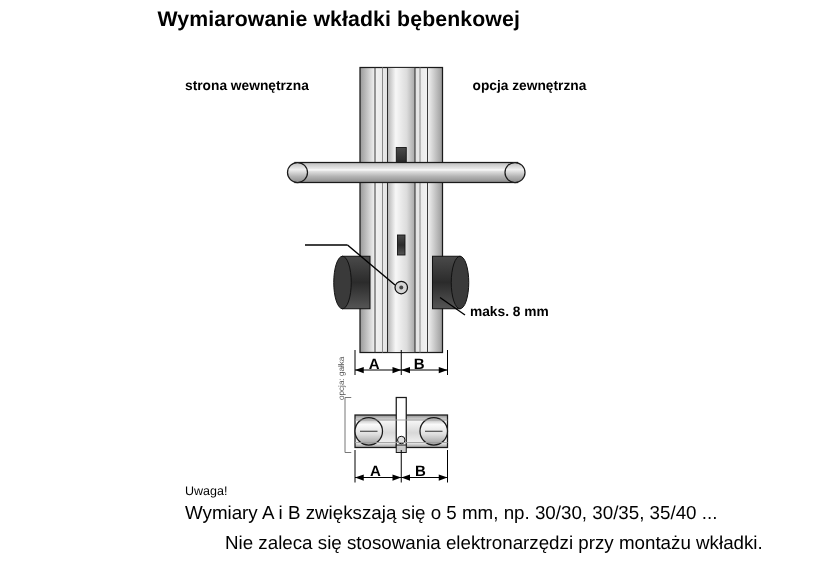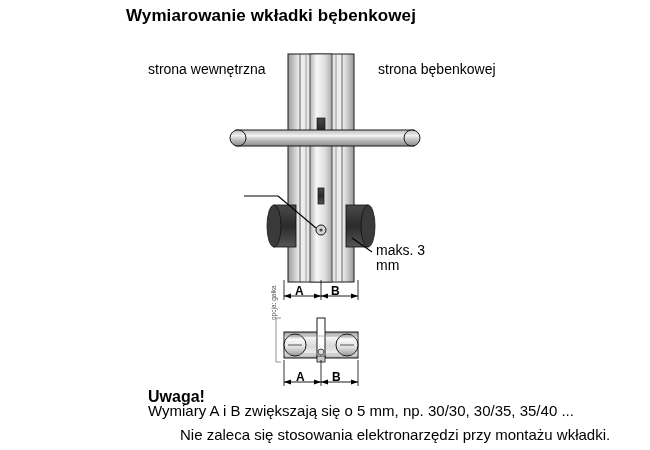--- a/index.html
+++ b/index.html
@@ -33,8 +33,8 @@
   }
   .lbl {
     position: absolute;
-    font-size: 14px;
-    font-weight: normal;
+    font-size: 11px;
+    font-weight: bold;
     line-height: 14px;
     white-space: nowrap;
   }

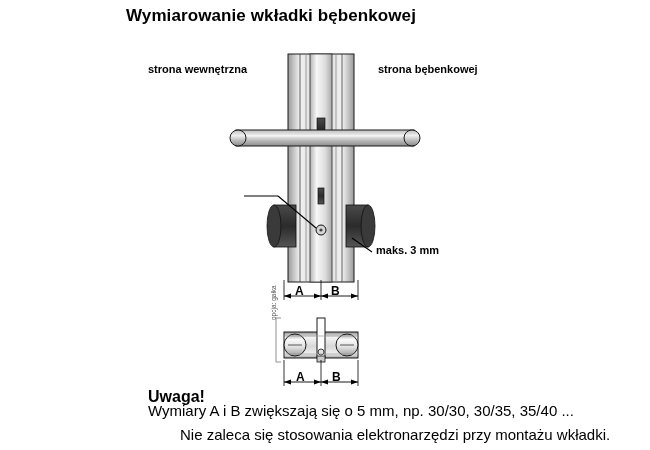--- a/index.html
+++ b/index.html
@@ -216,7 +216,7 @@
   </svg>
 
   <div class="lbl lbl-inner">strona wewnętrzna</div>
-  <div class="lbl lbl-outer">strona bębenkowej</div>
+  <div class="lbl lbl-outer">opcja zewnętrzna</div>
   <div class="lbl lbl-max">maks. 3 mm</div>
 
   <div class="opcja">opcja: gałka</div>

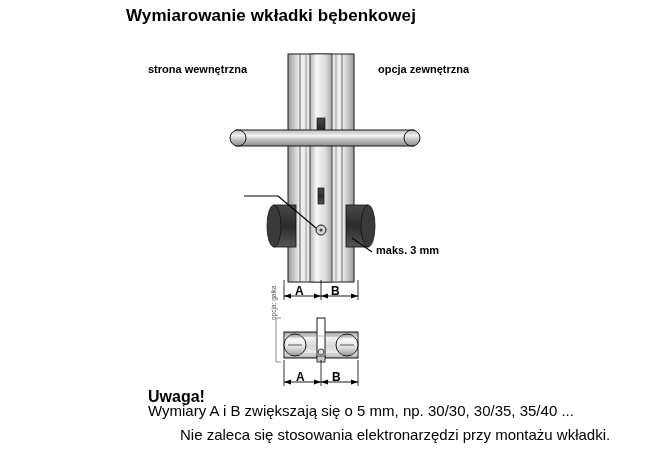--- a/index.html
+++ b/index.html
@@ -217,7 +217,7 @@
 
   <div class="lbl lbl-inner">strona wewnętrzna</div>
   <div class="lbl lbl-outer">opcja zewnętrzna</div>
-  <div class="lbl lbl-max">maks. 3 mm</div>
+  <div class="lbl lbl-max">maks. 8 mm</div>
 
   <div class="opcja">opcja: gałka</div>
 

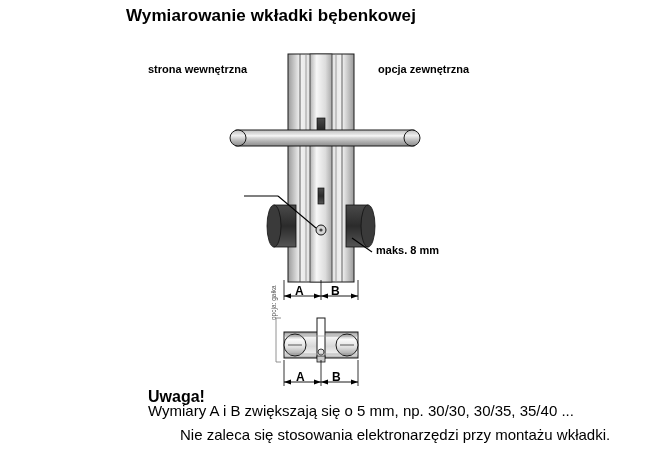--- a/index.html
+++ b/index.html
@@ -66,8 +66,8 @@
     position: absolute;
     left: 148px;
     top: 388px;
-    font-size: 16px;
-    font-weight: bold;
+    font-size: 10px;
+    font-weight: normal;
   }
   .note-line {
     position: absolute;

